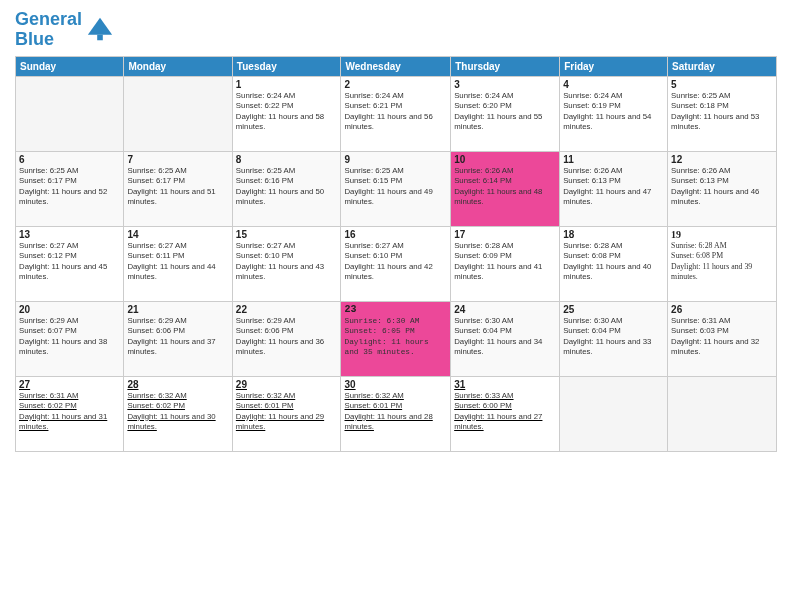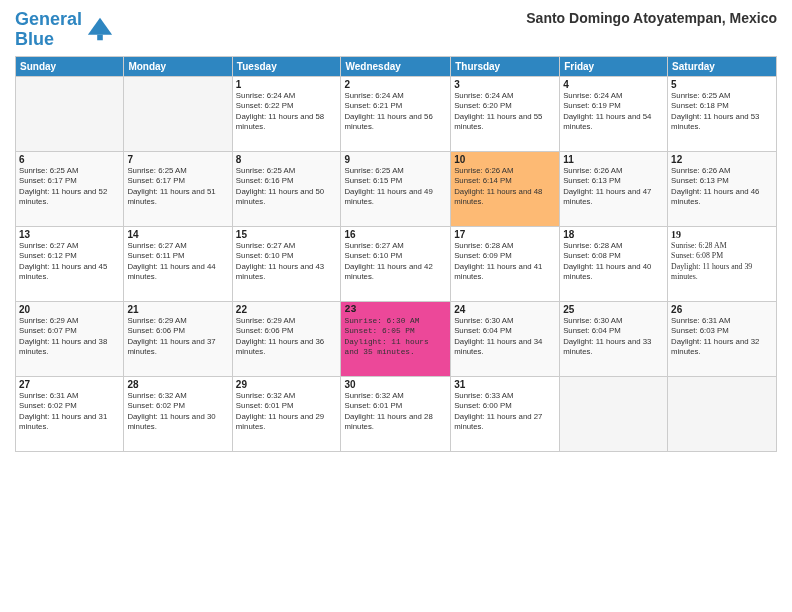--- a/index.html
+++ b/index.html
@@ -116,7 +116,6 @@
       </div>
     </div>
     <div class="title-block">
-      <div class="location-title">Santo Domingo Atoyatempan, Mexico</div>
     </div>
   </div>
 

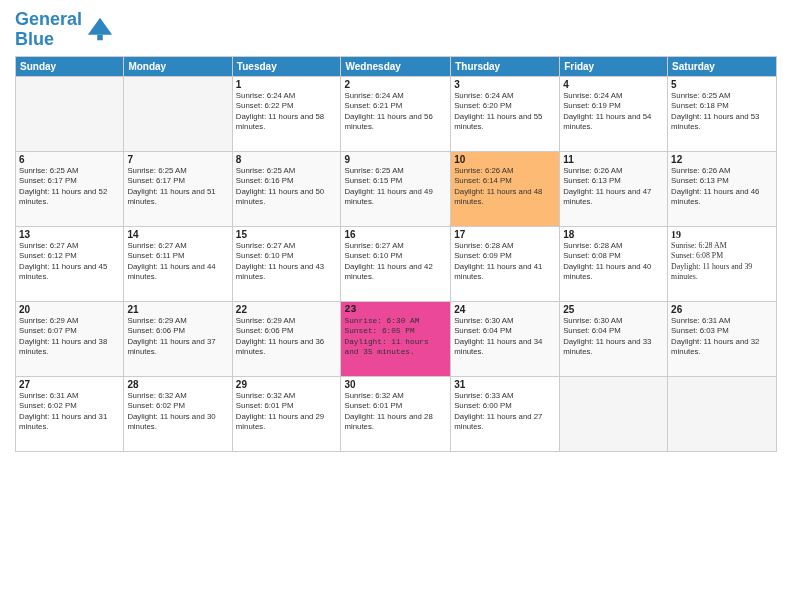--- a/index.html
+++ b/index.html
@@ -173,7 +173,7 @@
             <span class="day-number">9</span>
             <div class="day-info">Sunrise: 6:25 AM<br>Sunset: 6:15 PM<br>Daylight: 11 hours and 49 minutes.</div>
           </td>
-          <td style="background: #fdba74;">
+          <td style="background: #ec4899;">
             <span class="day-number">10</span>
             <div class="day-info">Sunrise: 6:26 AM<br>Sunset: 6:14 PM<br>Daylight: 11 hours and 48 minutes.</div>
           </td>

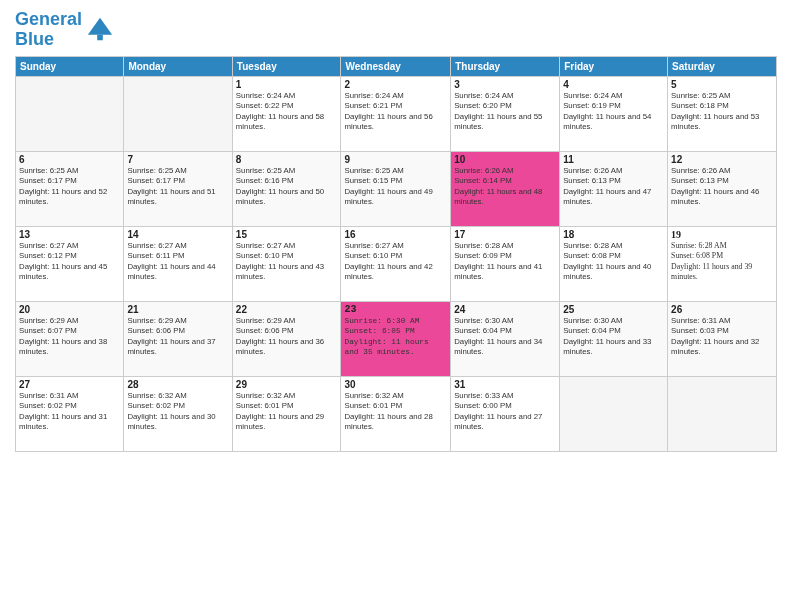--- a/index.html
+++ b/index.html
@@ -246,7 +246,7 @@
             <div class="day-info">Sunrise: 6:31 AM<br>Sunset: 6:03 PM<br>Daylight: 11 hours and 32 minutes.</div>
           </td>
         </tr>
-        <tr style="background: #22c55e;">
+        <tr style="background: #22c55e; text-decoration: underline;">
           <td style="background: rgb(255, 255, 255);">
             <span class="day-number">27</span>
             <div class="day-info">Sunrise: 6:31 AM<br>Sunset: 6:02 PM<br>Daylight: 11 hours and 31 minutes.</div>

